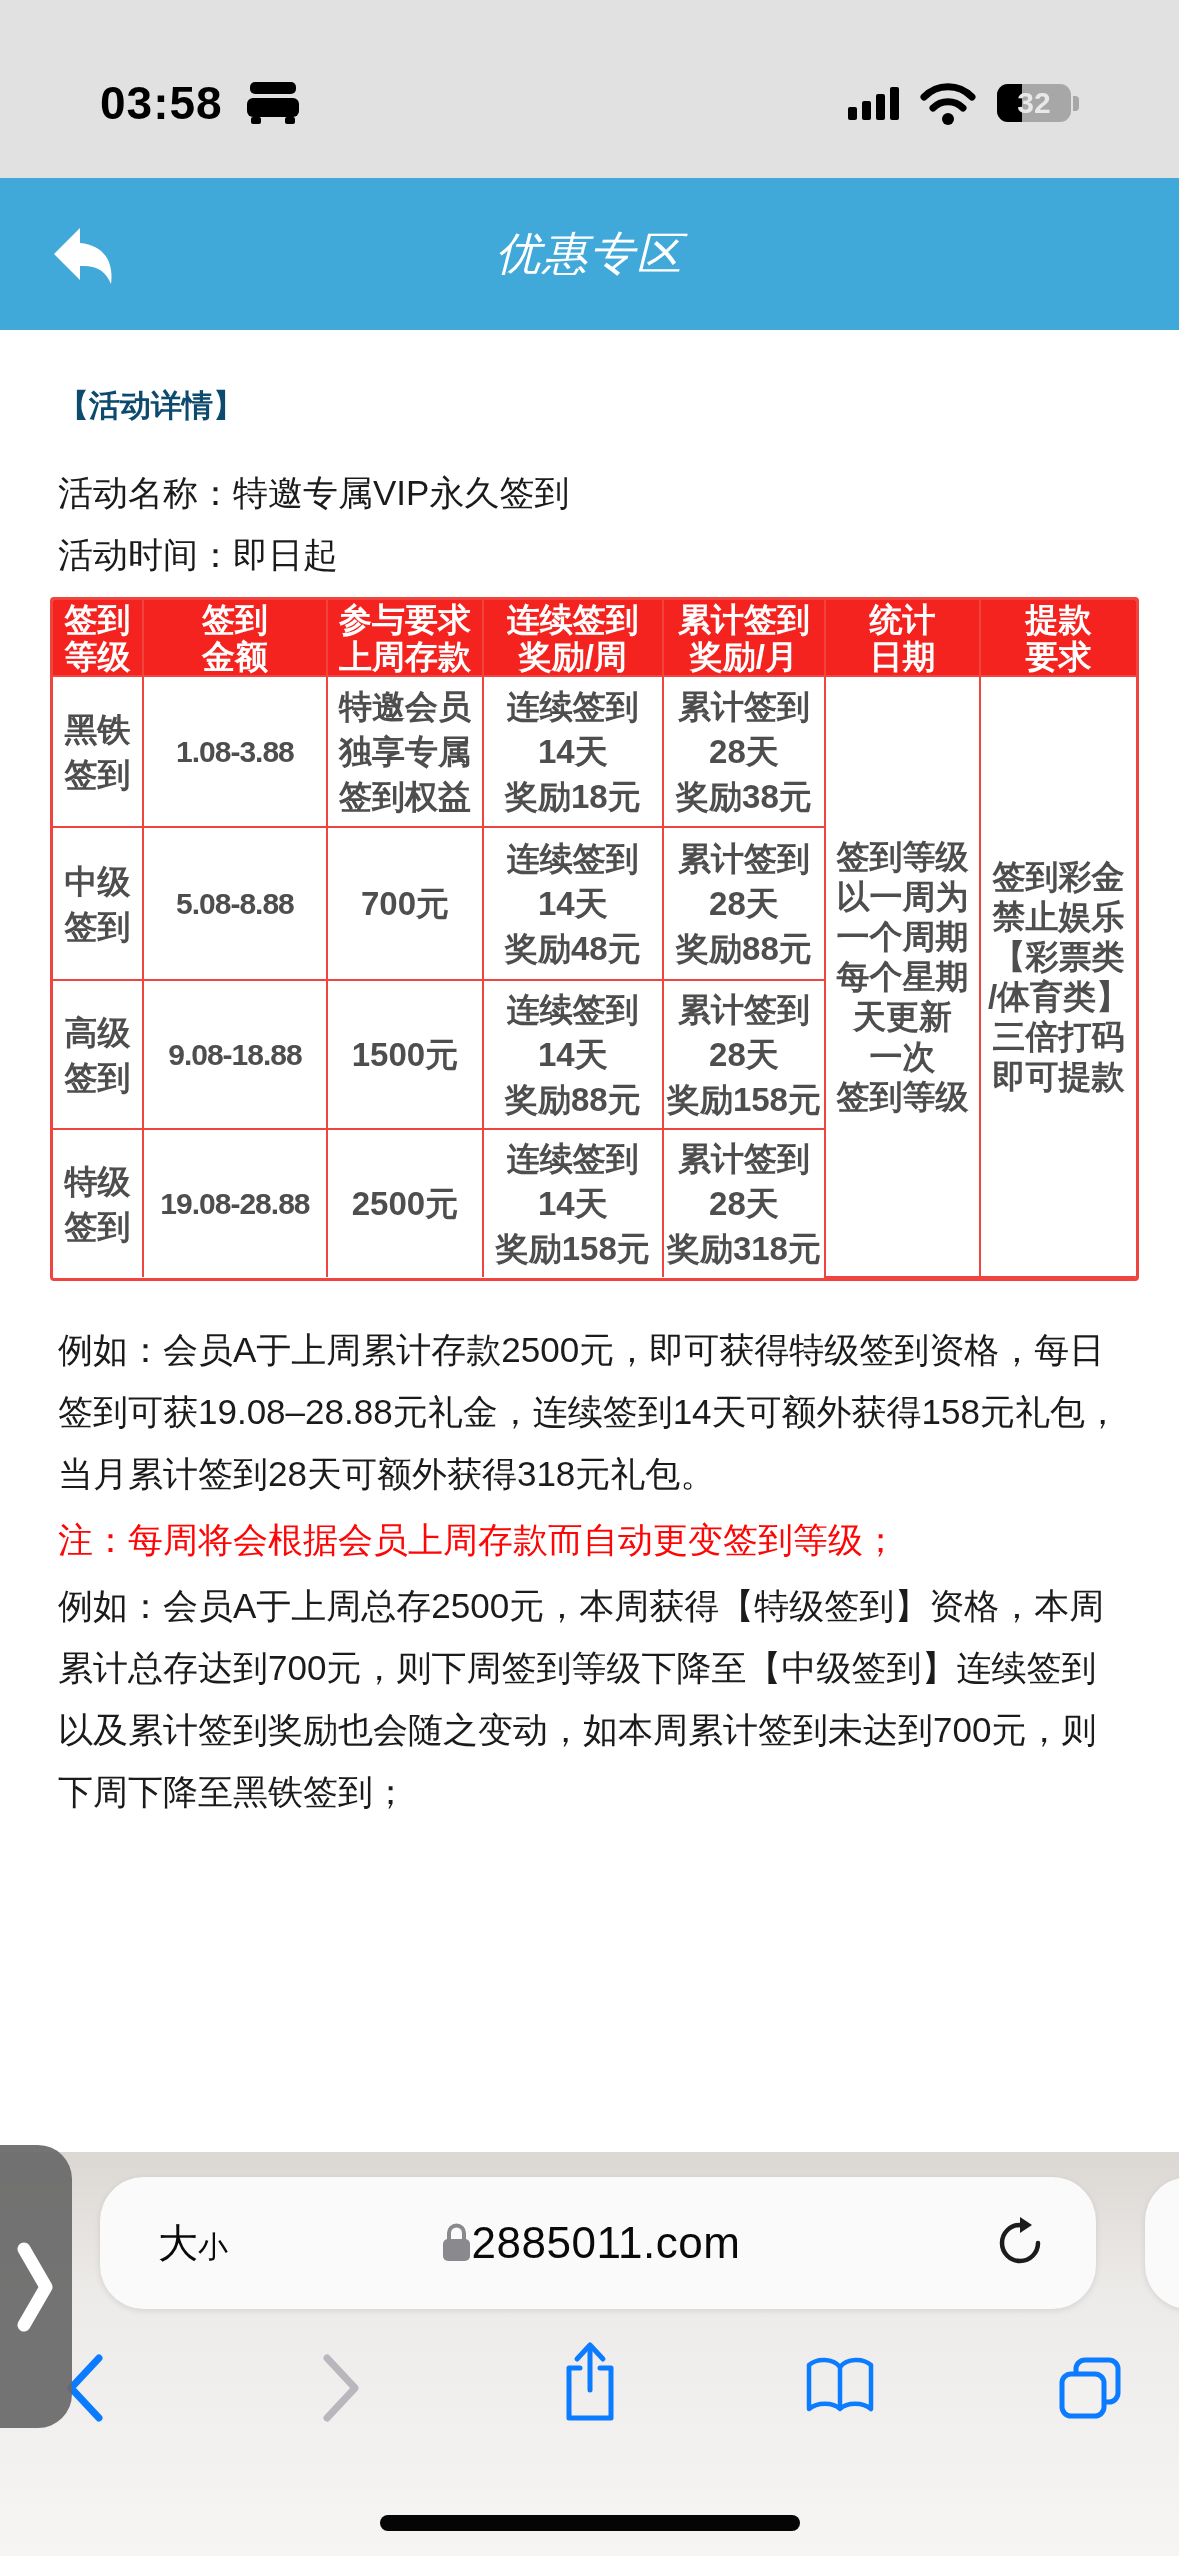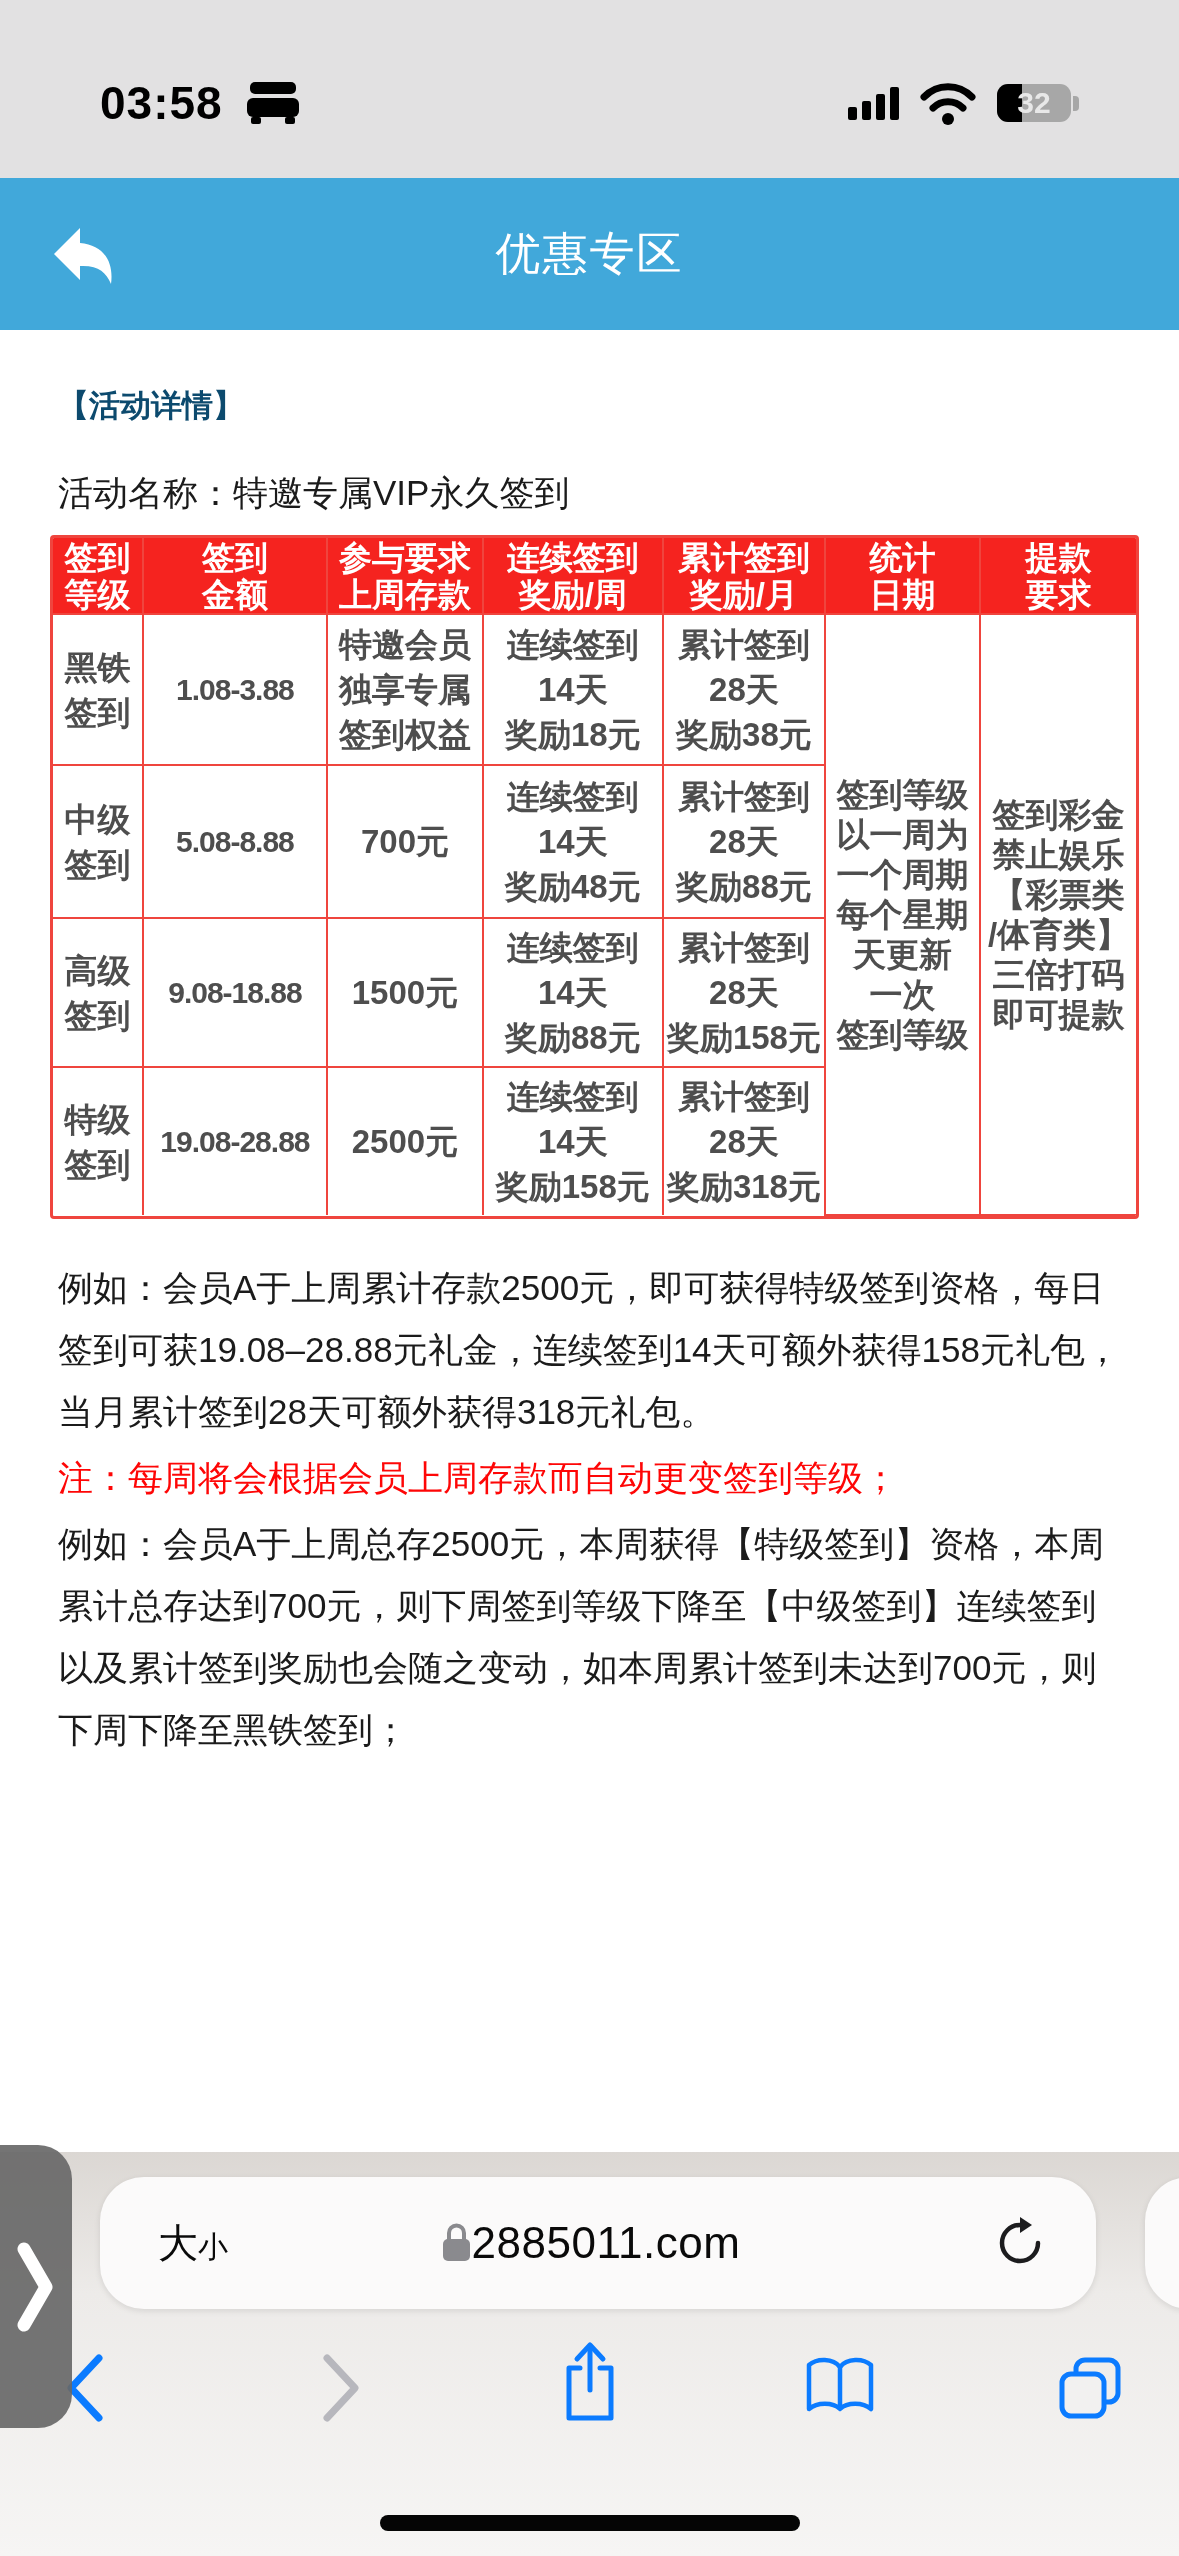--- a/index.html
+++ b/index.html
@@ -31,7 +31,7 @@
     display:flex;align-items:center;justify-content:center;
   }
   .back-btn{position:absolute;left:46px;top:50%;transform:translateY(-50%);width:72px;height:64px;cursor:pointer;}
-  .app-title{color:#fff;font-size:45px;font-weight:400;letter-spacing:2px;}
+  .app-title{color:#fff;font-size:45px;font-weight:400;letter-spacing:2px;font-style:italic;}
   
   .content{position:absolute;top:330px;left:0;width:100%;box-sizing:border-box;padding:0 58px;color:#1b1b1b;}
   .section-title{margin:50px 0 30px 0;font-size:31px;line-height:52px;font-weight:bold;color:#0c4a6e;}

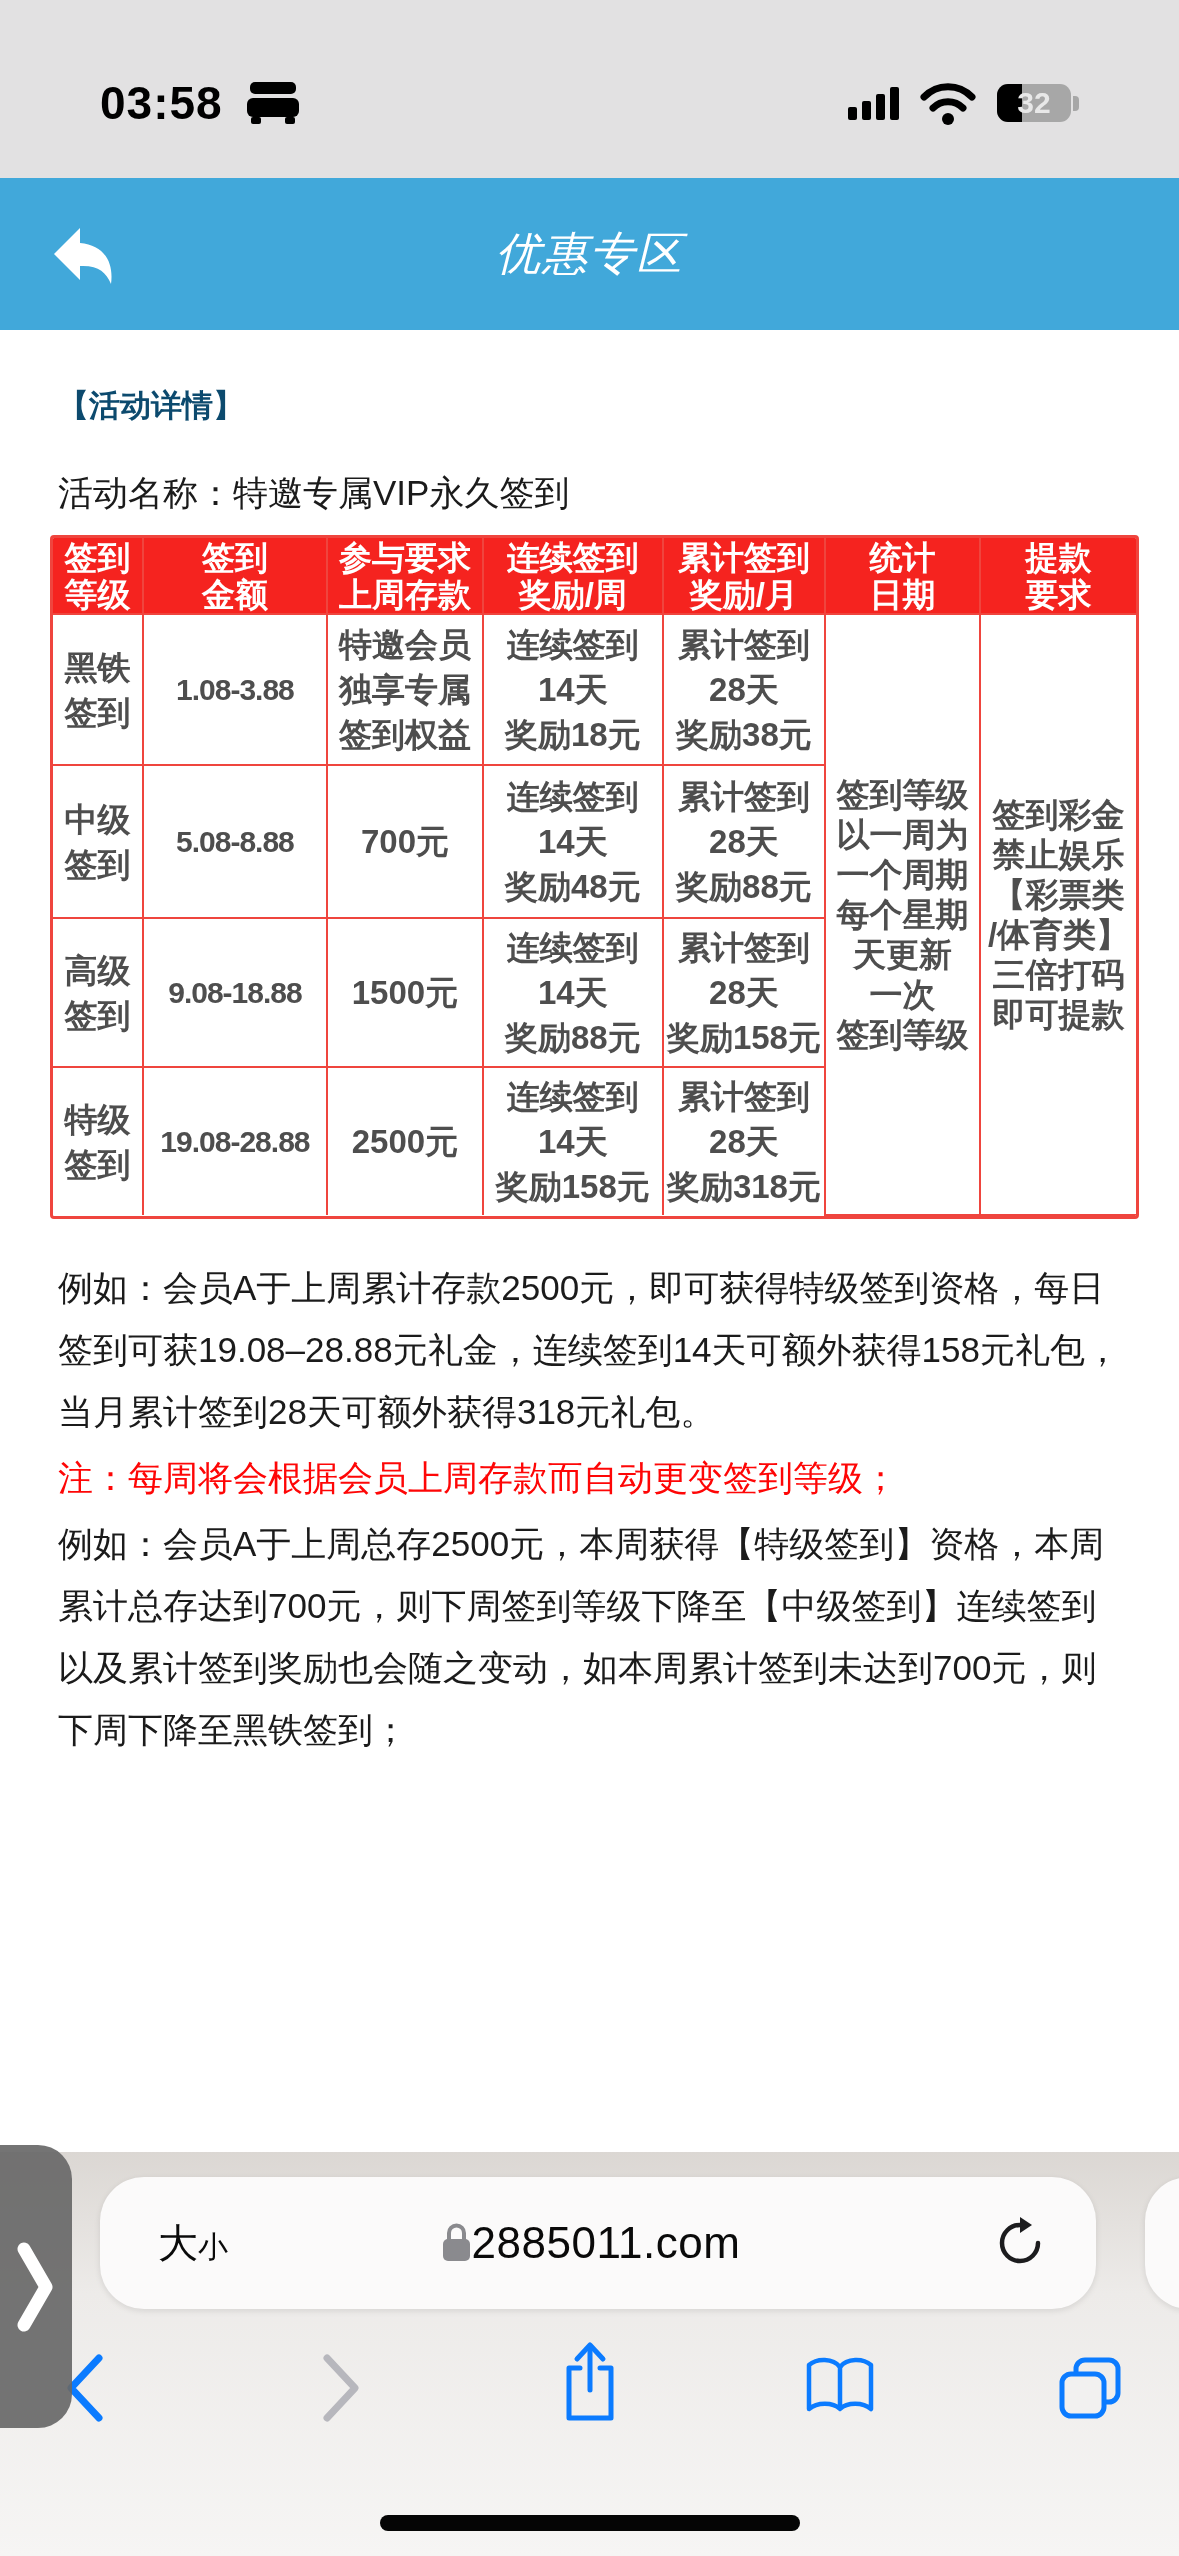--- a/index.html
+++ b/index.html
@@ -138,6 +138,7 @@
   <div class="content">
     <div class="section-title">【活动详情】</div>
     <p>活动名称：特邀专属VIP永久签到</p>
+    <p>活动时间：即日起</p>
 
     <div class="table-wrap">
       <table class="promo">

